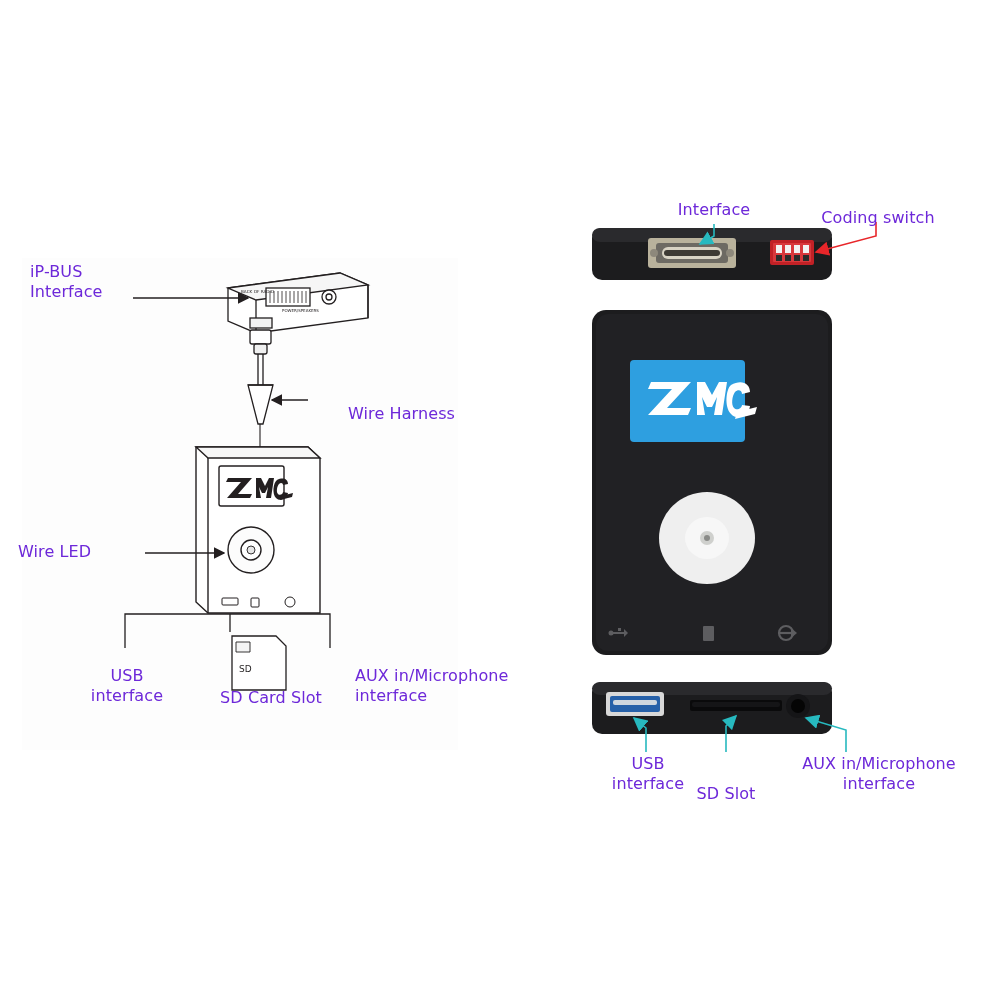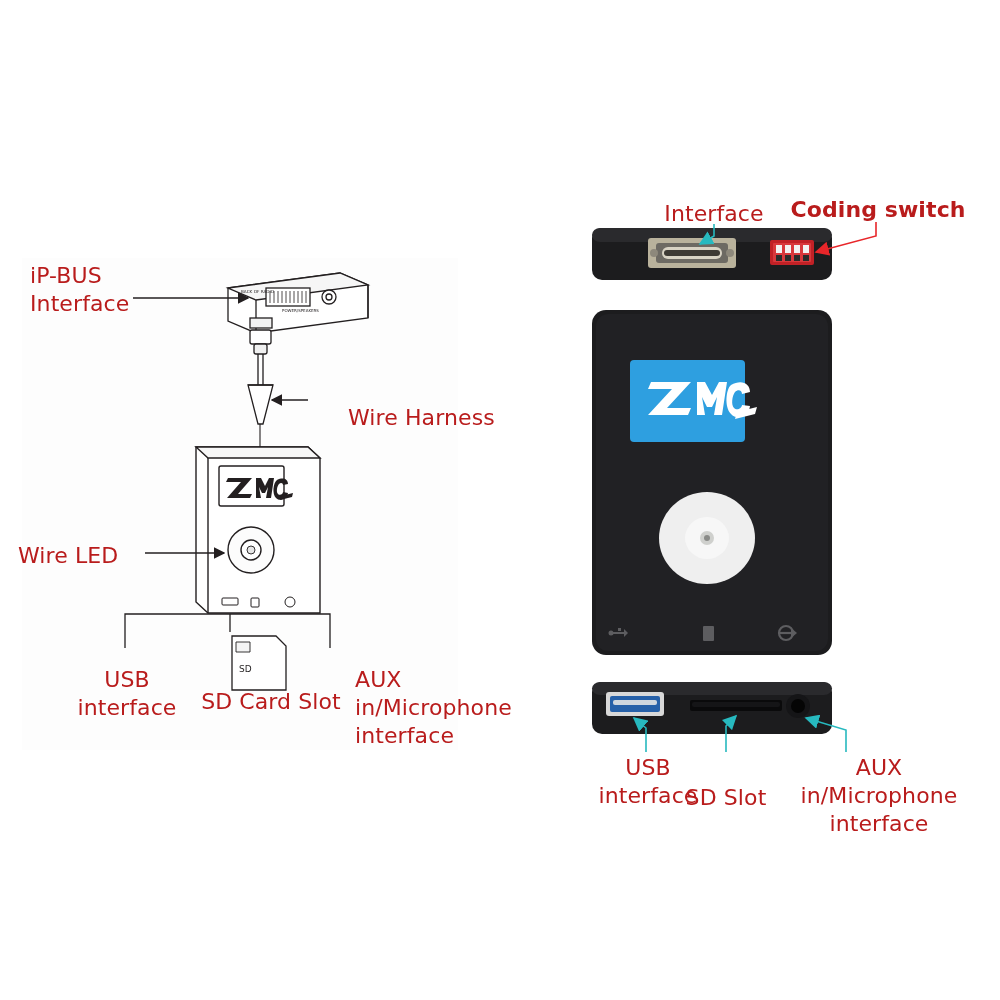--- a/index.html
+++ b/index.html
@@ -22,8 +22,8 @@
   }
   .label {
     position: absolute;
-    color: #b91c1c;
-    font-size: 22px;
+    color: #6d28d9;
+    font-size: 16px;
     line-height: 1.28;
     white-space: pre-line;
     letter-spacing: 0.1px;

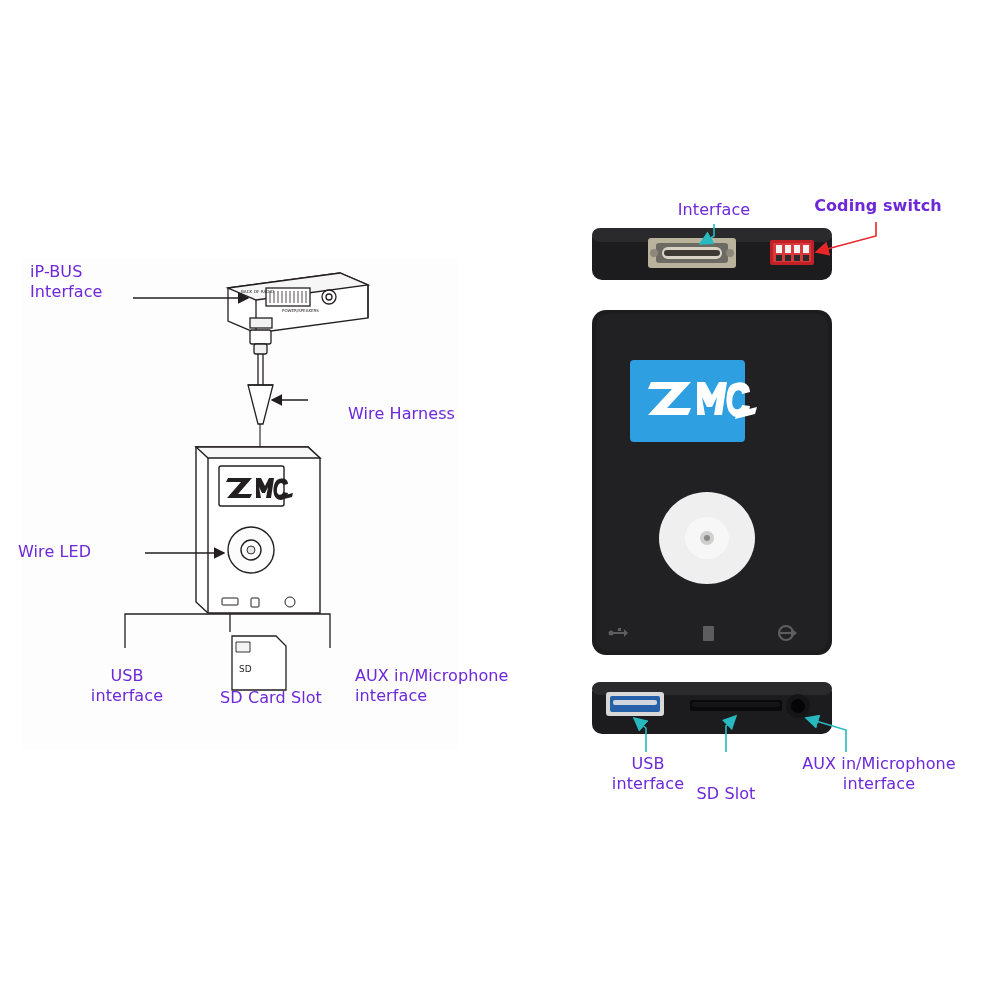--- a/index.html
+++ b/index.html
@@ -240,7 +240,7 @@
 
   <div class="label center" style="left:652px; top:200px; width:124px;">Interface</div>
 
-  <div class="label center" style="left:790px; top:196px; width:176px;font-weight:bold;">Coding switch</div>
+  <div class="label center" style="left:790px; top:208px; width:176px;">Coding switch</div>
 
   <div class="label center" style="left:596px; top:754px; width:104px;">USB
 interface</div>

